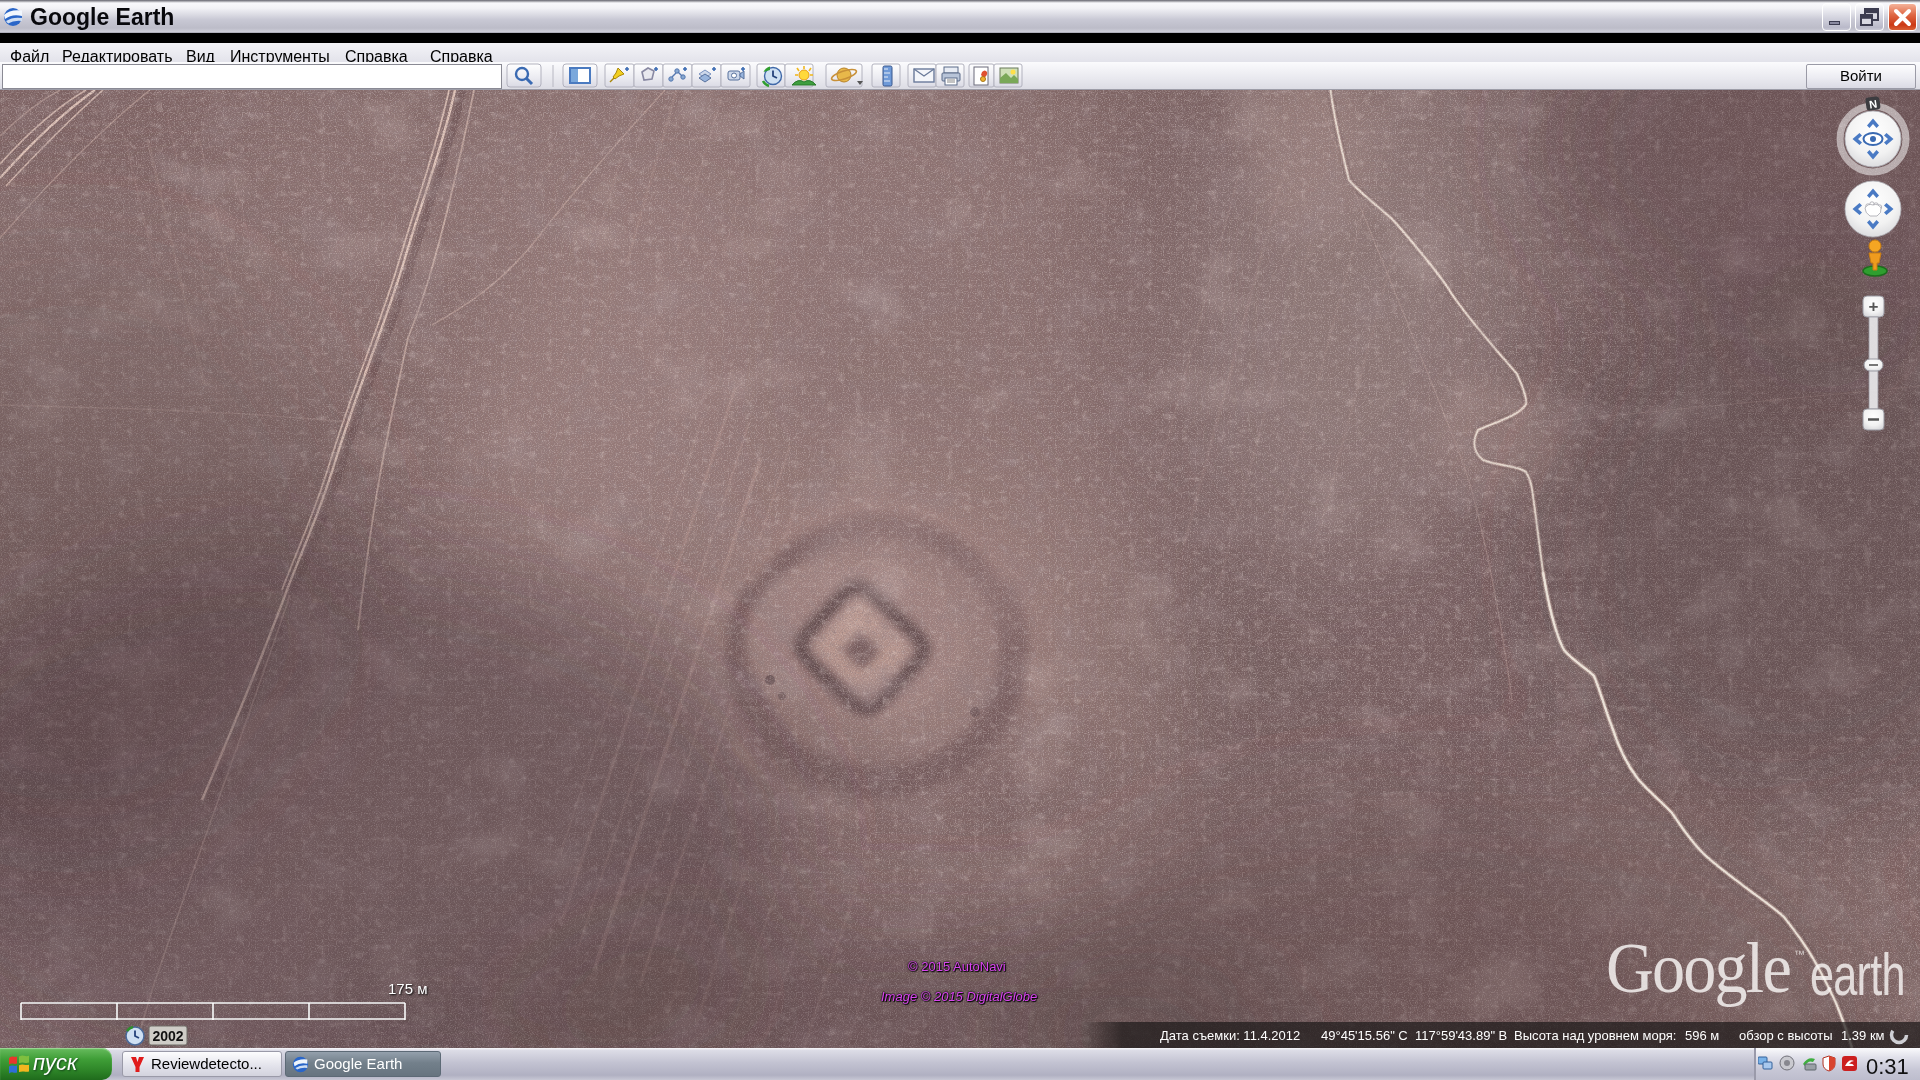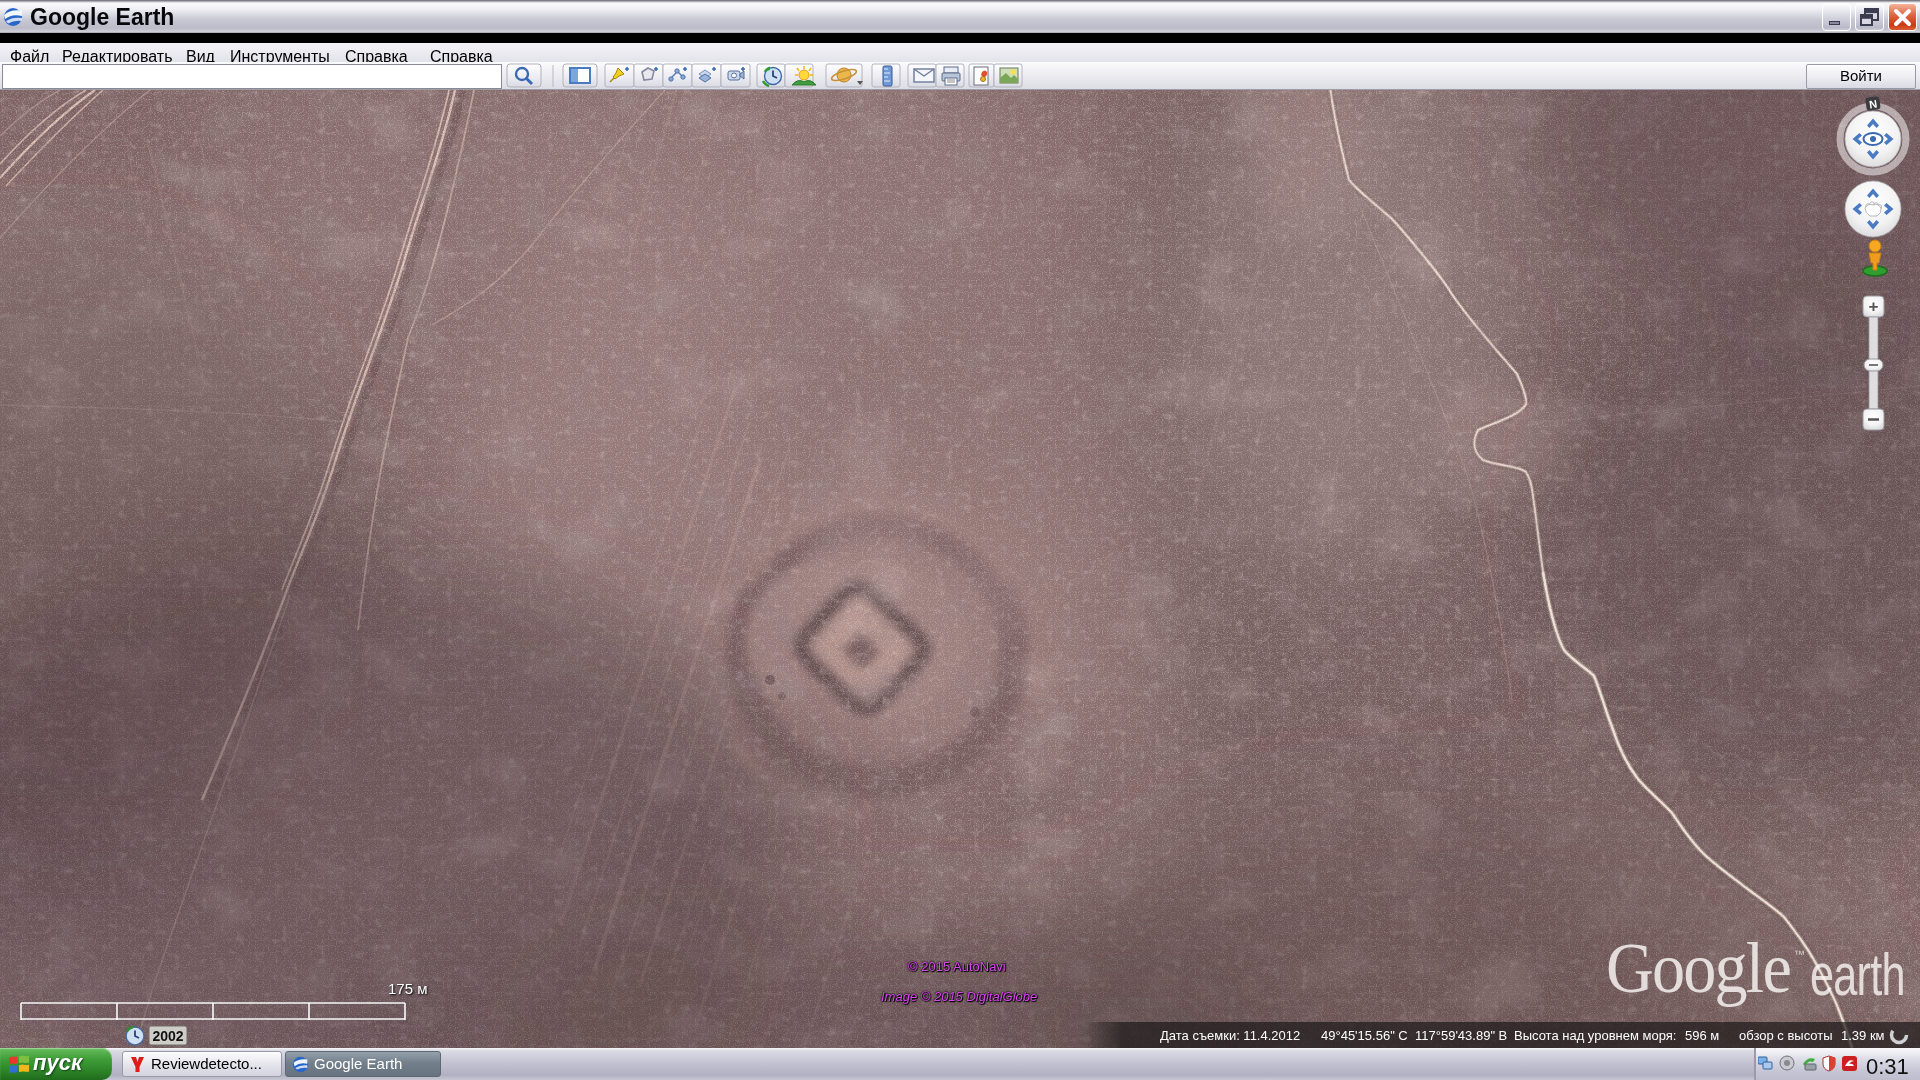--- a/index.html
+++ b/index.html
@@ -38,7 +38,7 @@
  background:linear-gradient(#f8f8fb 0%,#dcdce6 8%,#c3c3d2 45%,#b0b0c2 85%,#c7c7d4 100%);}
 #startbtn{position:absolute;left:0;top:0;width:112px;height:32px;border-radius:0 10px 10px 0;
  background:linear-gradient(#68bc5e 0%,#3f9e37 35%,#2e8528 70%,#1f6b1c 100%);box-shadow:inset 0 1px 1px #9fd99a;}
-#startbtn .txt{position:absolute;left:33px;top:2px;color:#fff;font-size:22px;font-weight:bold;font-style:italic;text-shadow:1px 1px 2px #14401a;}
+#startbtn .txt{position:absolute;left:33px;top:2px;color:#fff;font-size:22px;font-weight:normal;font-style:italic;text-shadow:1px 1px 2px #14401a;}
 .task{position:absolute;top:3px;height:26px;border-radius:3px;font-size:15px;box-sizing:border-box;text-align:center;}
 #task1{left:122px;width:160px;background:linear-gradient(#fdfdfe,#e4e4ec 55%,#d3d3de);border:1px solid #9a9aa8;color:#000;}
 #task2{left:285px;width:156px;background:linear-gradient(#94a0ac,#73808b 45%,#67747f);border:1px solid #5d6a76;color:#fff;}

